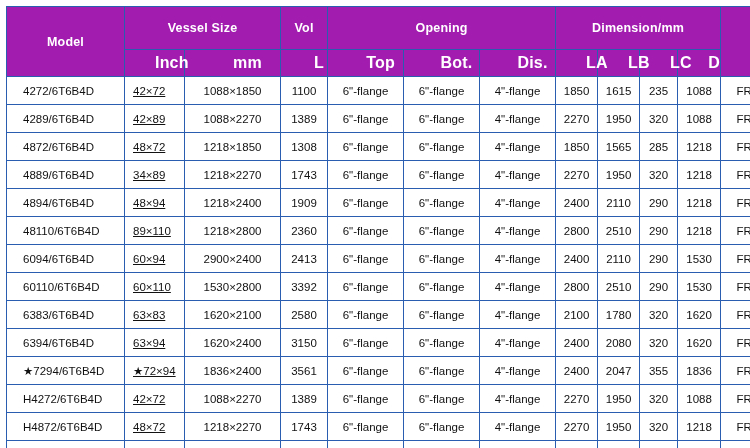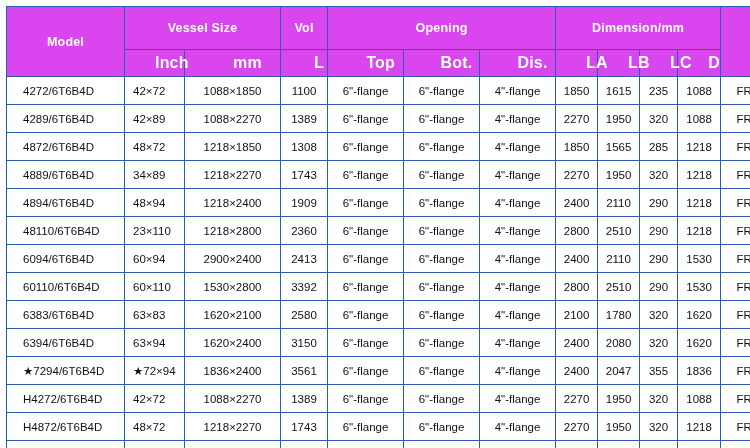--- a/index.html
+++ b/index.html
@@ -34,7 +34,7 @@
     padding: 0;
   }
   thead th {
-    background: #d946ef;
+    background: #a21caf;
     color: #ffffff;
     font-weight: bold;
     font-size: 12.5px;

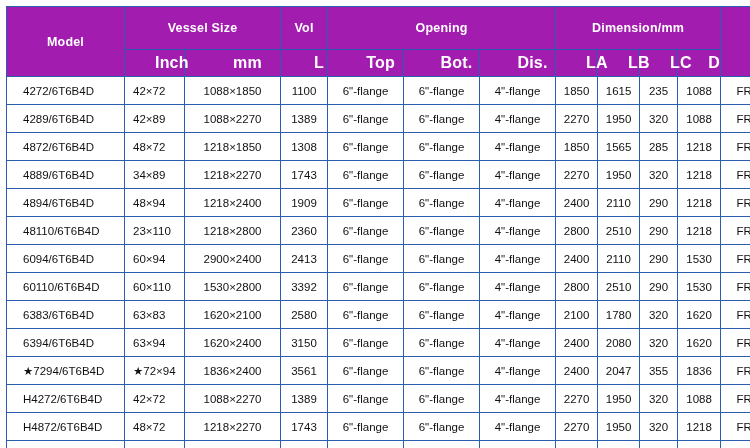--- a/index.html
+++ b/index.html
@@ -57,6 +57,7 @@
   tbody td.inch {
     padding-left: 8px;
     text-align: left;
+    text-decoration: underline;
   }
   tbody tr:last-child td { border-bottom: 1px solid #2a5cb0; }
 

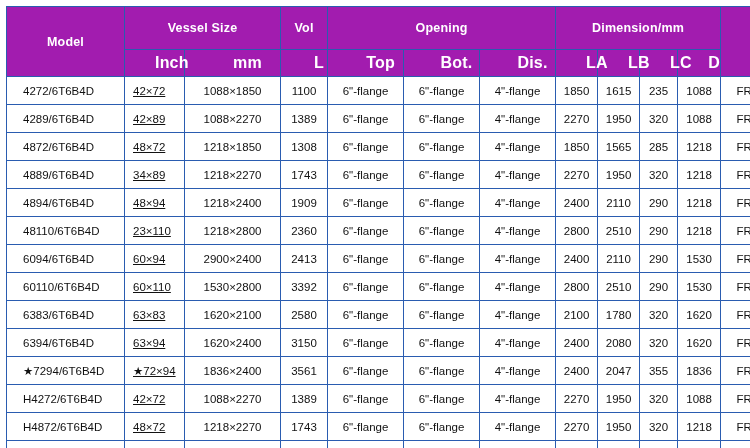--- a/index.html
+++ b/index.html
@@ -189,7 +189,7 @@
         </tr>
         <tr>
           <td class="model">48110/6T6B4D</td>
-          <td class="inch">23×110</td>
+          <td class="inch">89×110</td>
           <td>1218×2800</td>
           <td>2360</td>
           <td>6"-flange</td>

